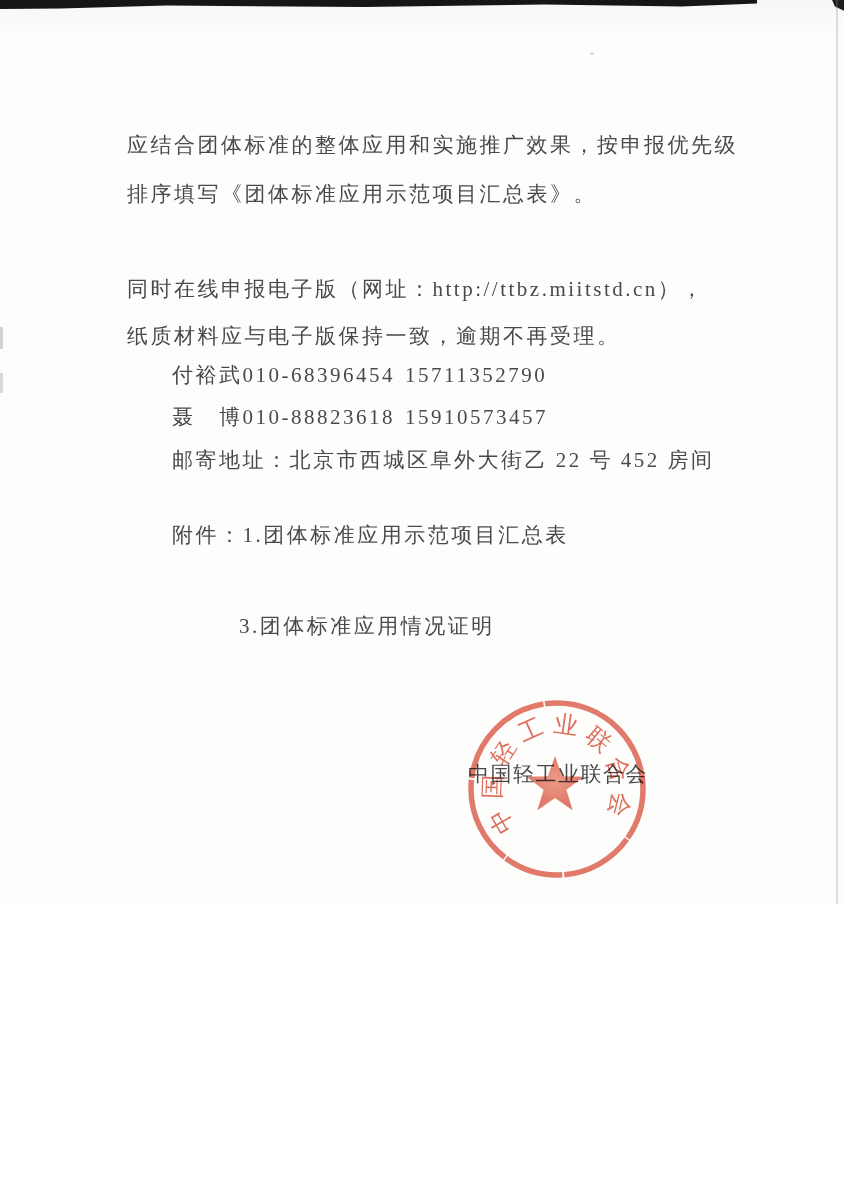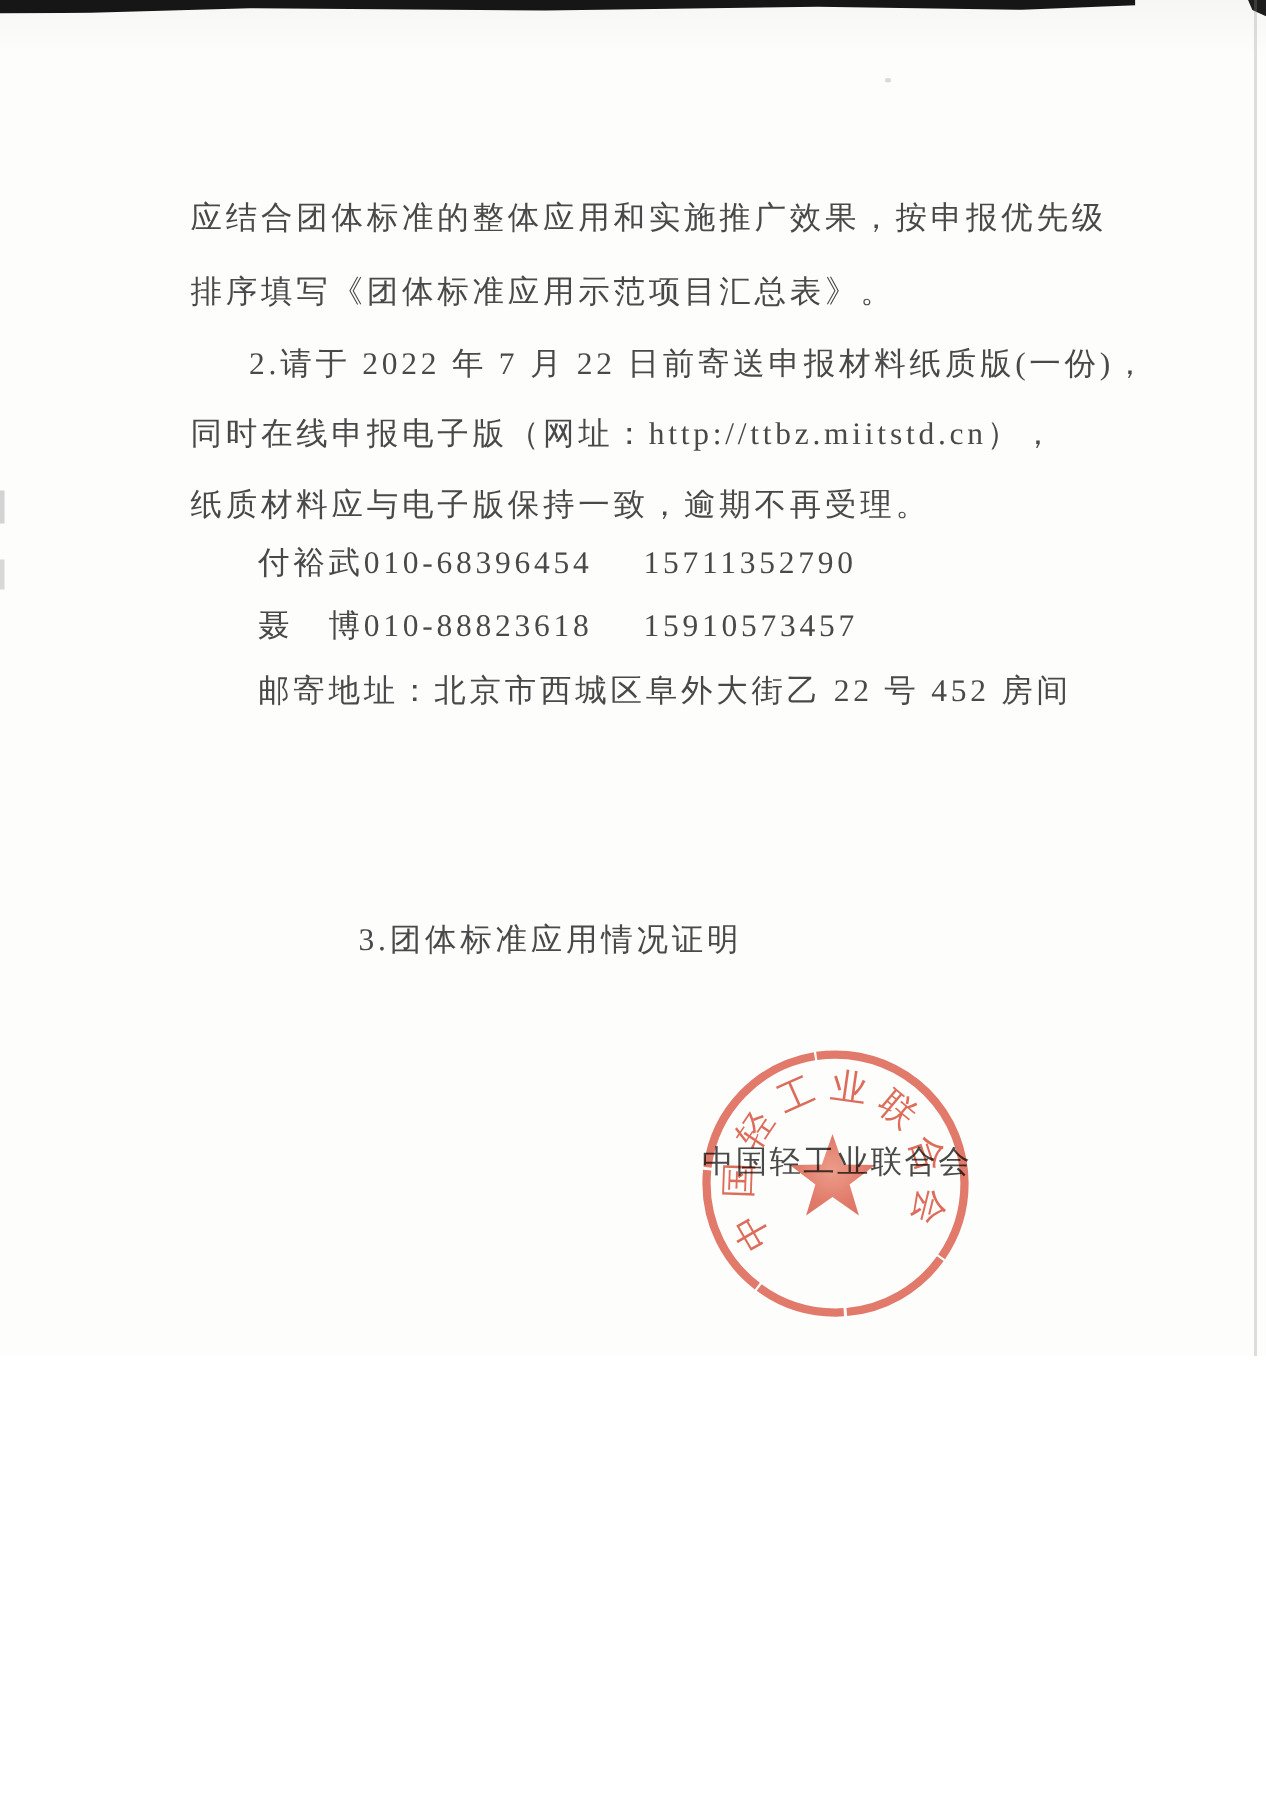--- a/index.html
+++ b/index.html
@@ -100,7 +100,6 @@
     <div class="tline" style="left:127px; top:131px">应结合团体标准的整体应用和实施推广效果，按申报优先级</div>
     <div class="tline" style="left:127px; top:180px">排序填写《团体标准应用示范项目汇总表》。</div>
 
-    <div class="tline" style="left:166px; top:228px">2.请于 2022 年 7 月 22 日前寄送申报材料纸质版(一份)，</div>
     <div class="tline" style="left:127px; top:275px">同时在线申报电子版（网址：http://ttbz.miitstd.cn），</div>
     <div class="tline" style="left:127px; top:322px">纸质材料应与电子版保持一致，逾期不再受理。</div>
 

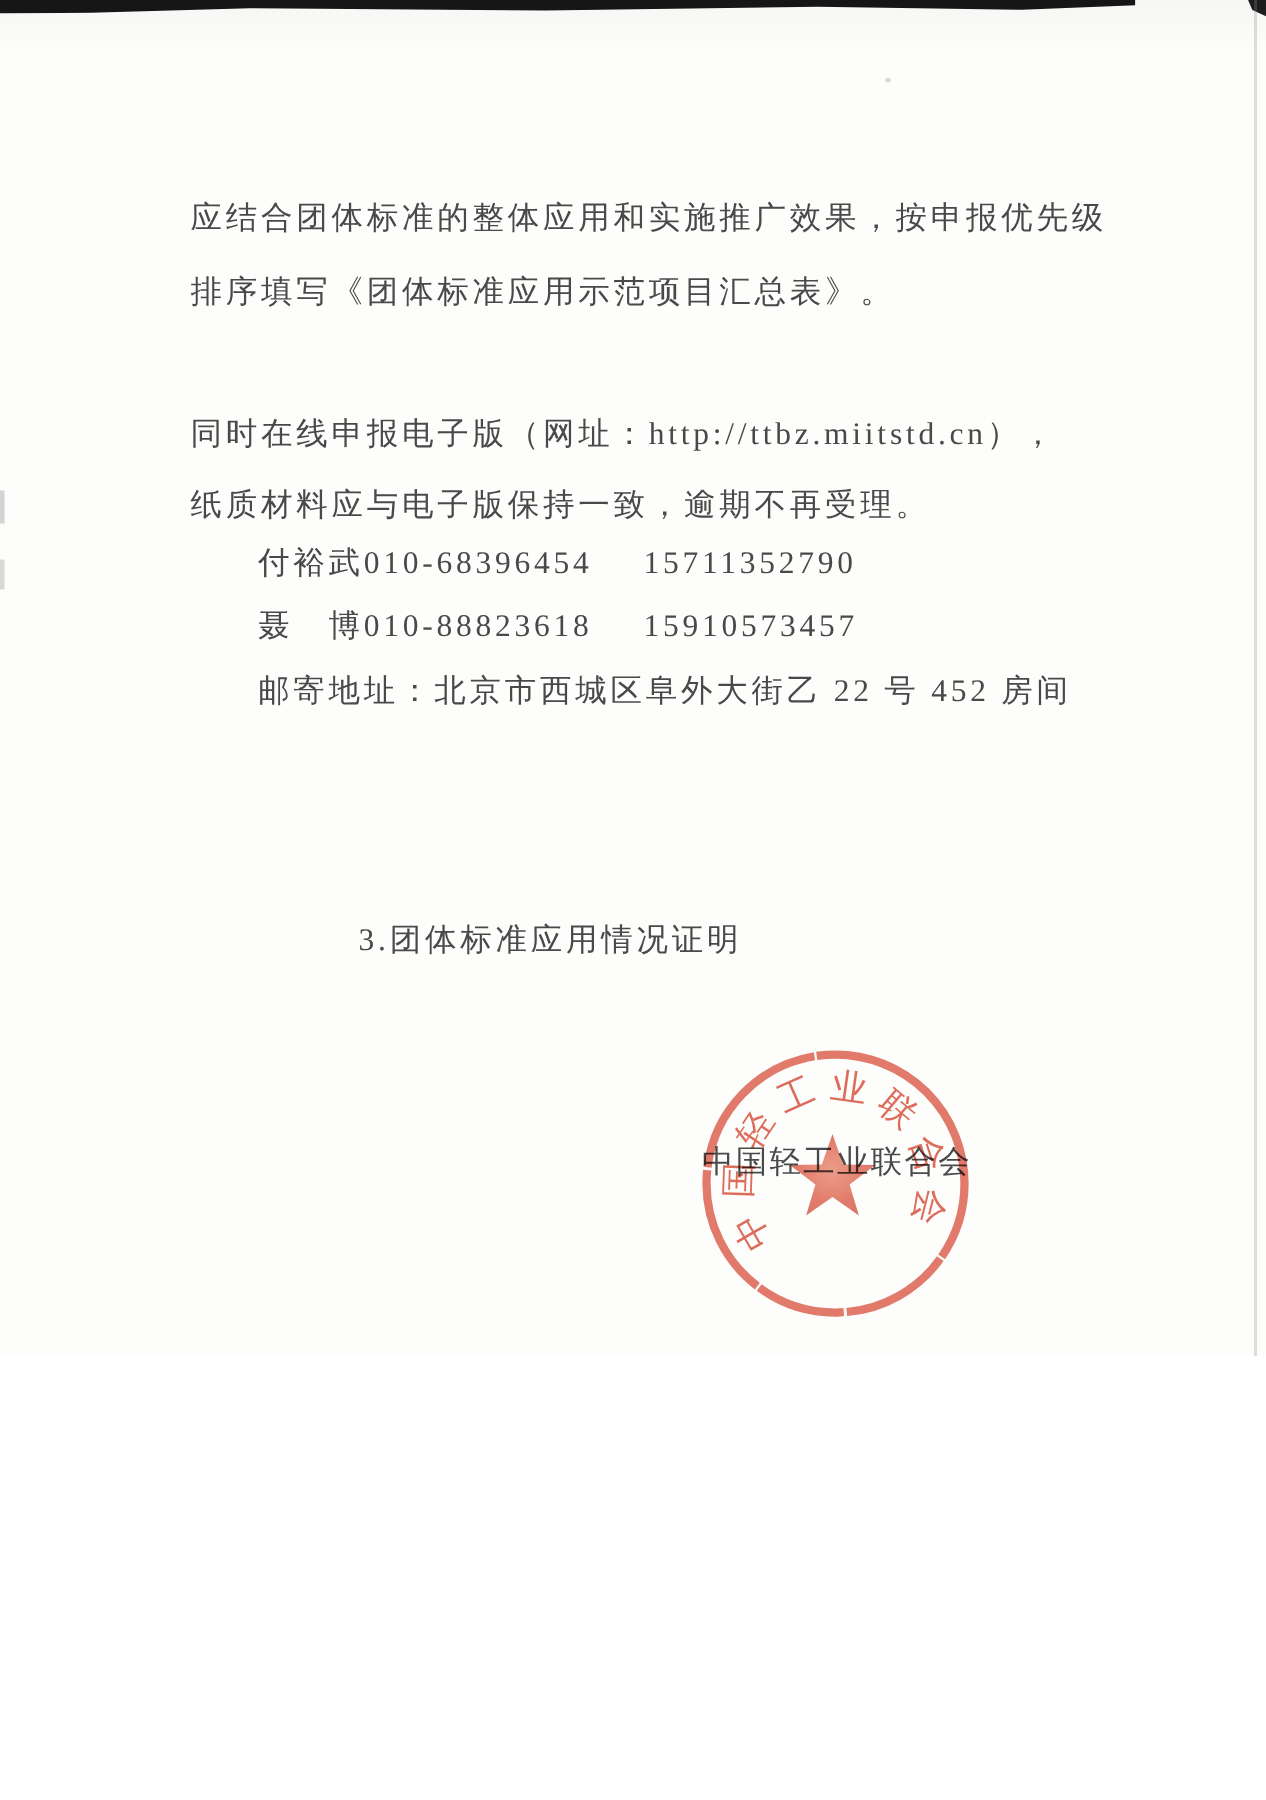--- a/index.html
+++ b/index.html
@@ -27,7 +27,7 @@
     color: #3c3c3c;
   }
   .c-name  { }
-  .c-phone { margin-right: 34px; }
+  .c-phone { margin-right: 10px; }
   .sig-org  { letter-spacing: 1.5px; }
   .sig-date { letter-spacing: 3.5px; }
 

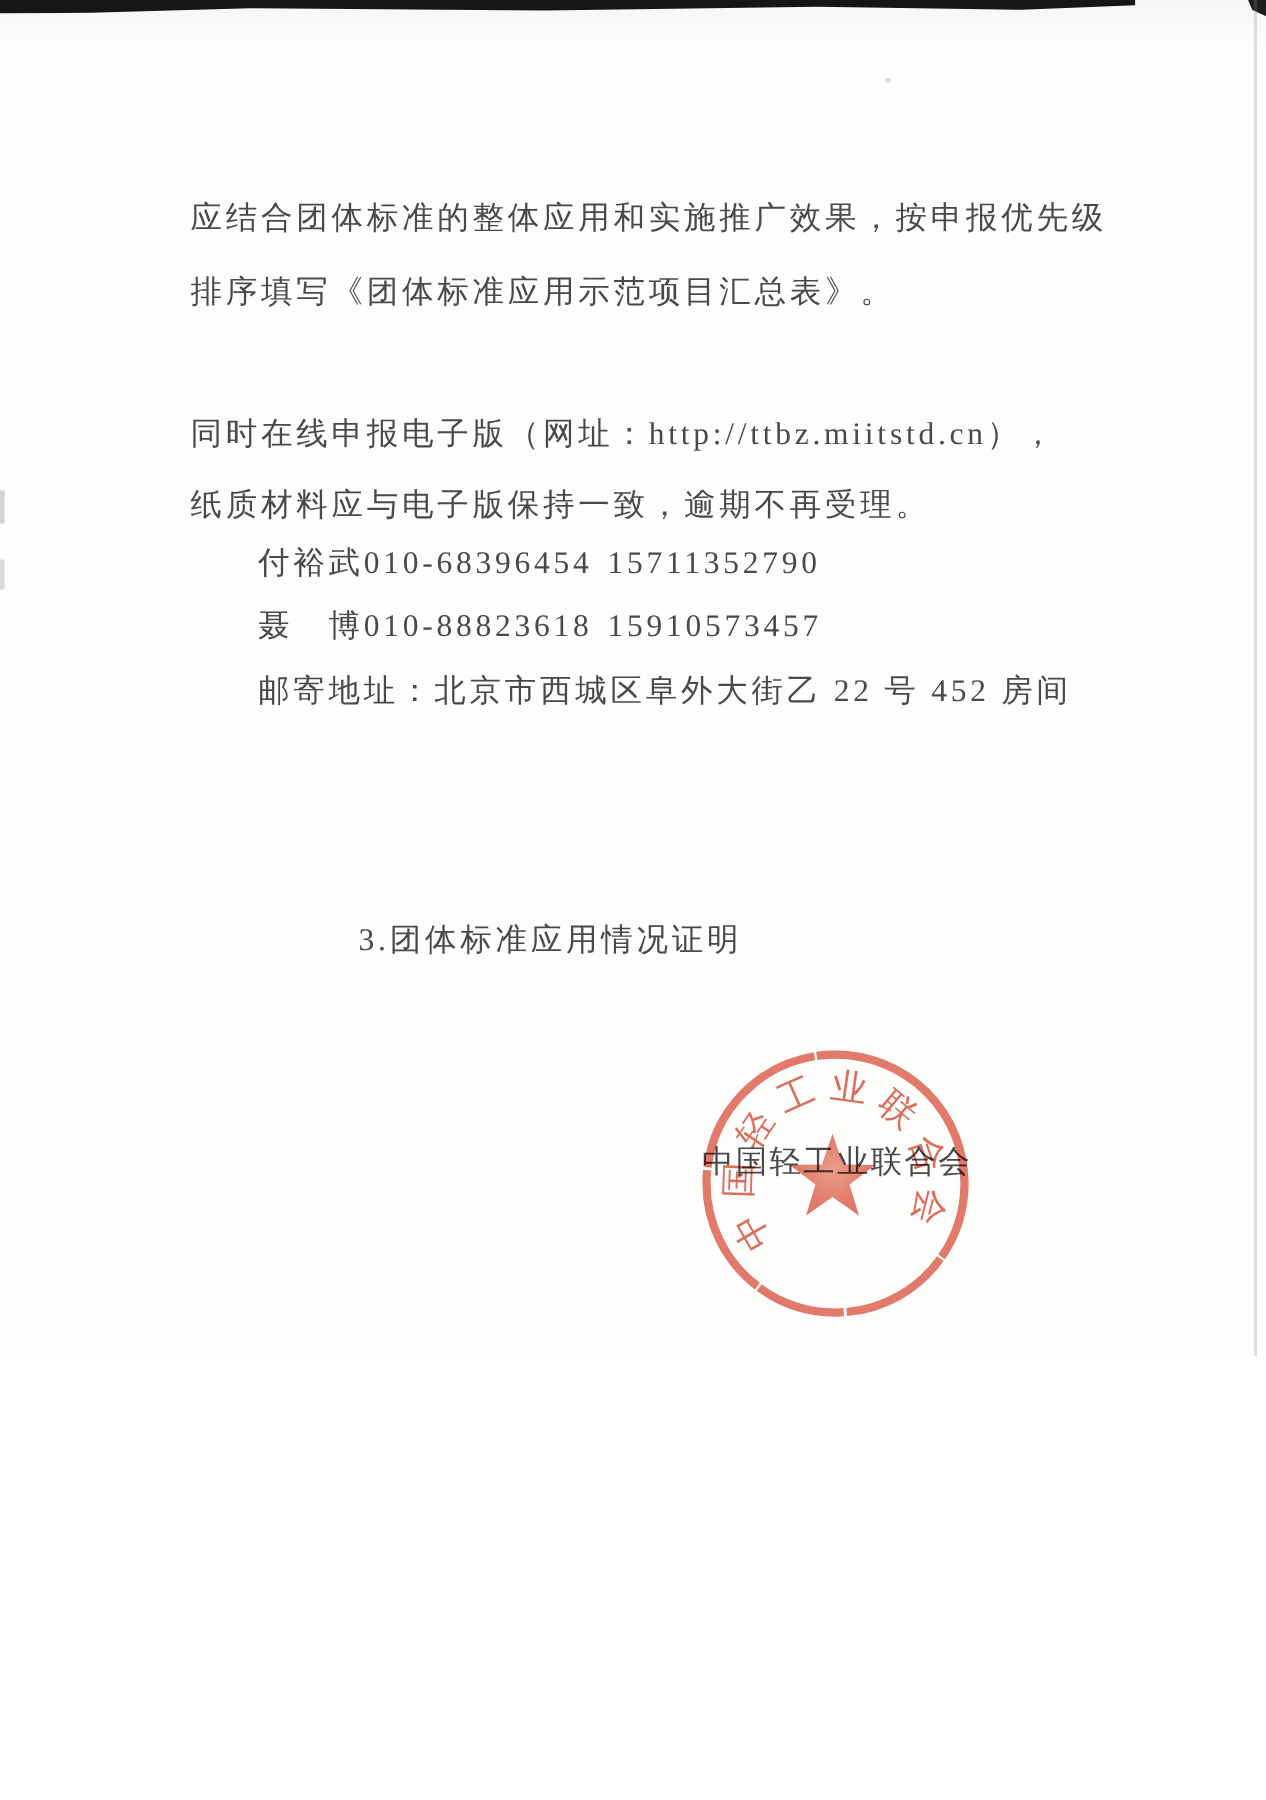--- a/index.html
+++ b/index.html
@@ -112,6 +112,9 @@
 
     <div class="tline" style="left:172px; top:446px">邮寄地址：北京市西城区阜外大街乙 22 号 452 房间</div>
 
+    <div class="tline" style="left:172px; top:521px">
+      <span>附件：</span><span>1.团体标准应用示范项目汇总表</span>
+    </div>
     <div class="tline" style="left:239px; top:612px">3.团体标准应用情况证明</div>
 
     <div class="tline sig-org" style="left:468px; top:760px">中国轻工业联合会</div>

